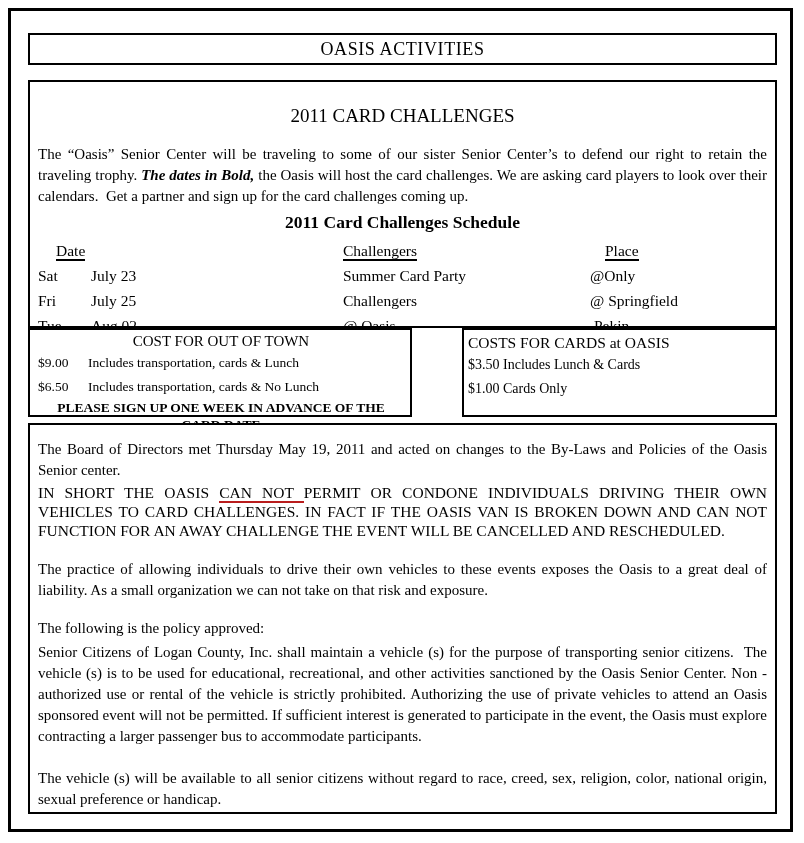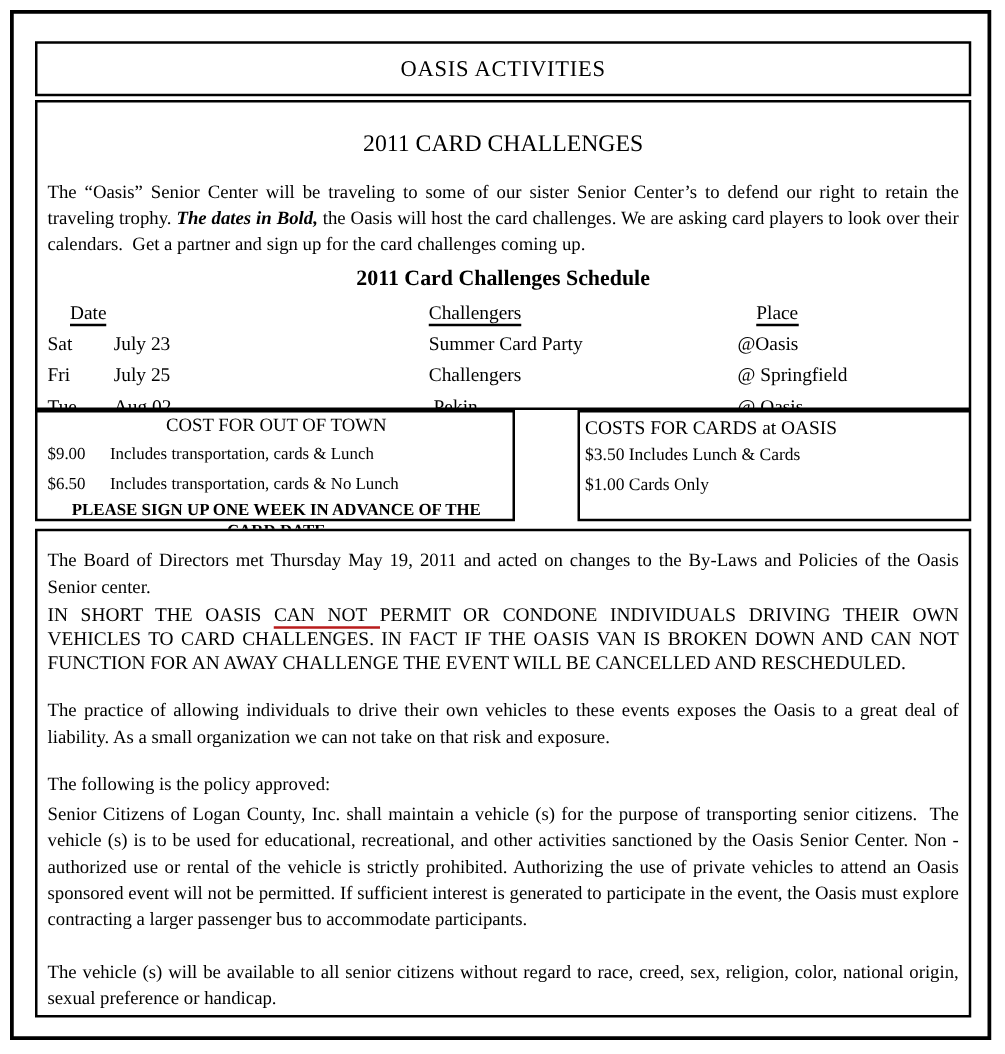--- a/index.html
+++ b/index.html
@@ -17,7 +17,7 @@
   .box{border:2px solid #000;box-sizing:border-box;background:#fff;position:absolute;left:0;width:749px;}
 
   
-  .title-box{top:33px;height:44px;display:flex;align-items:center;justify-content:center;}
+  .title-box{top:33px;height:32px;display:flex;align-items:center;justify-content:center;}
   .title-box .t{font-size:18px;letter-spacing:.6px;}
 
   

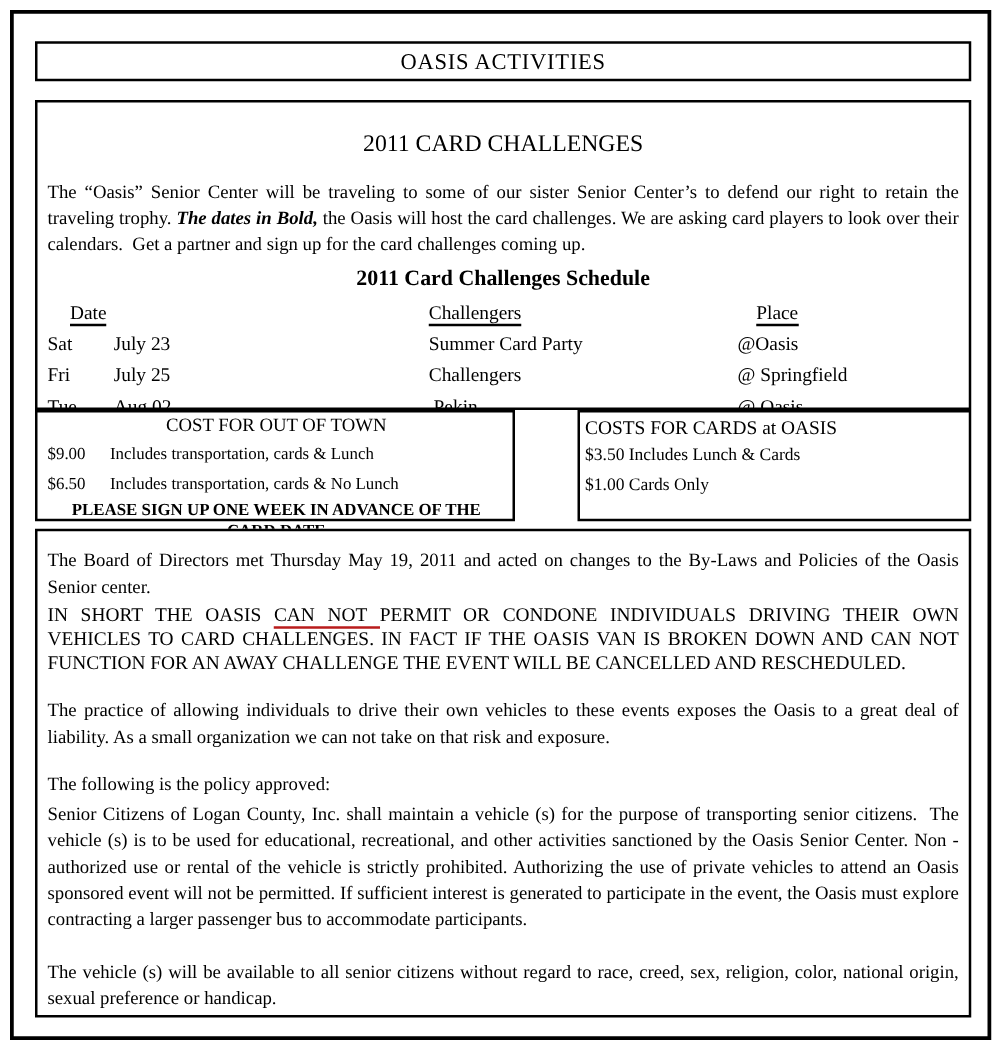--- a/index.html
+++ b/index.html
@@ -79,7 +79,7 @@
       <div class="cell">Sat</div>
       <div class="cell">July 23</div>
       <div class="cell">Summer Card Party</div>
-      <div class="cell cell-place">@Oasis</div>
+      <div class="cell cell-place">@Only</div>
 
       <div class="cell">Fri</div>
       <div class="cell">July 25</div>

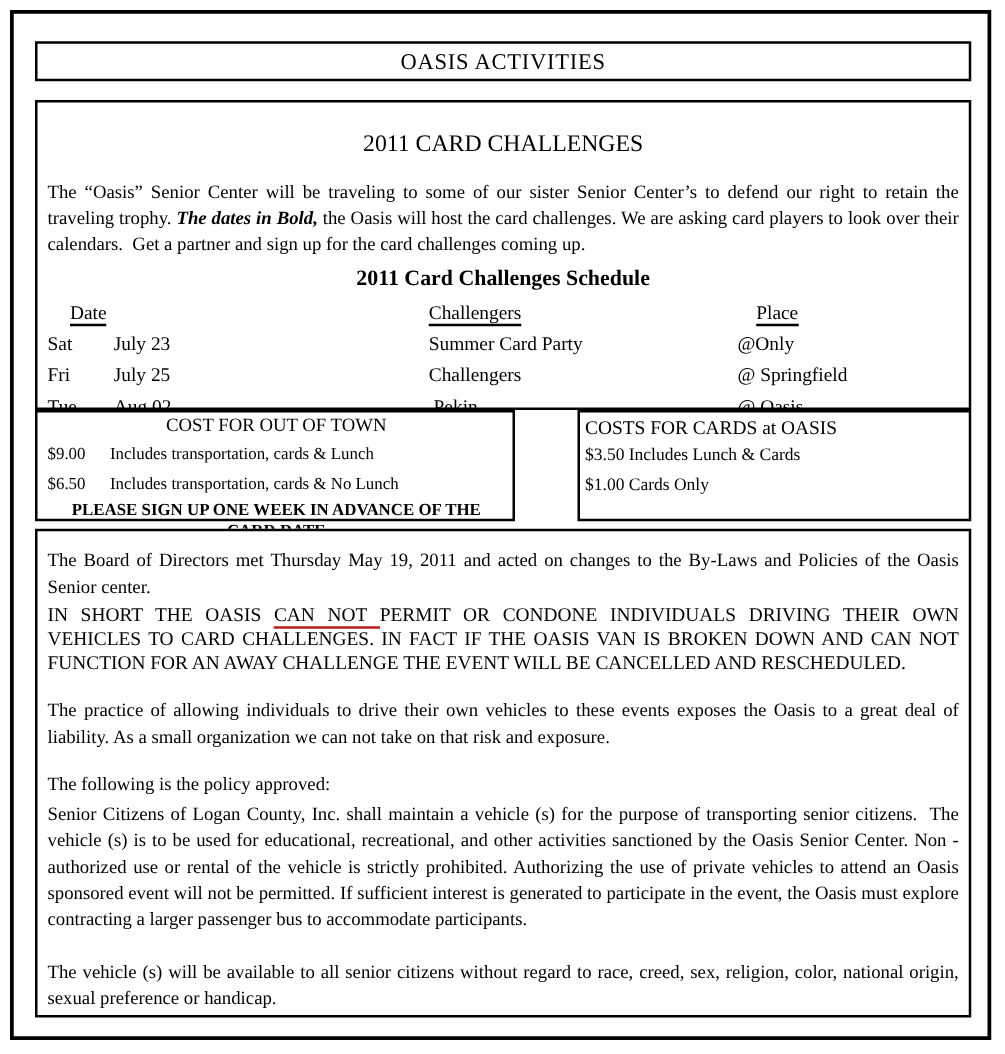--- a/index.html
+++ b/index.html
@@ -88,8 +88,8 @@
 
       <div class="cell">Tue</div>
       <div class="cell">Aug 02</div>
+      <div class="cell cell-place">@ Oasis</div>
       <div class="cell"> Pekin</div>
-      <div class="cell cell-place">@ Oasis</div>
     </div>
   </div>
 

